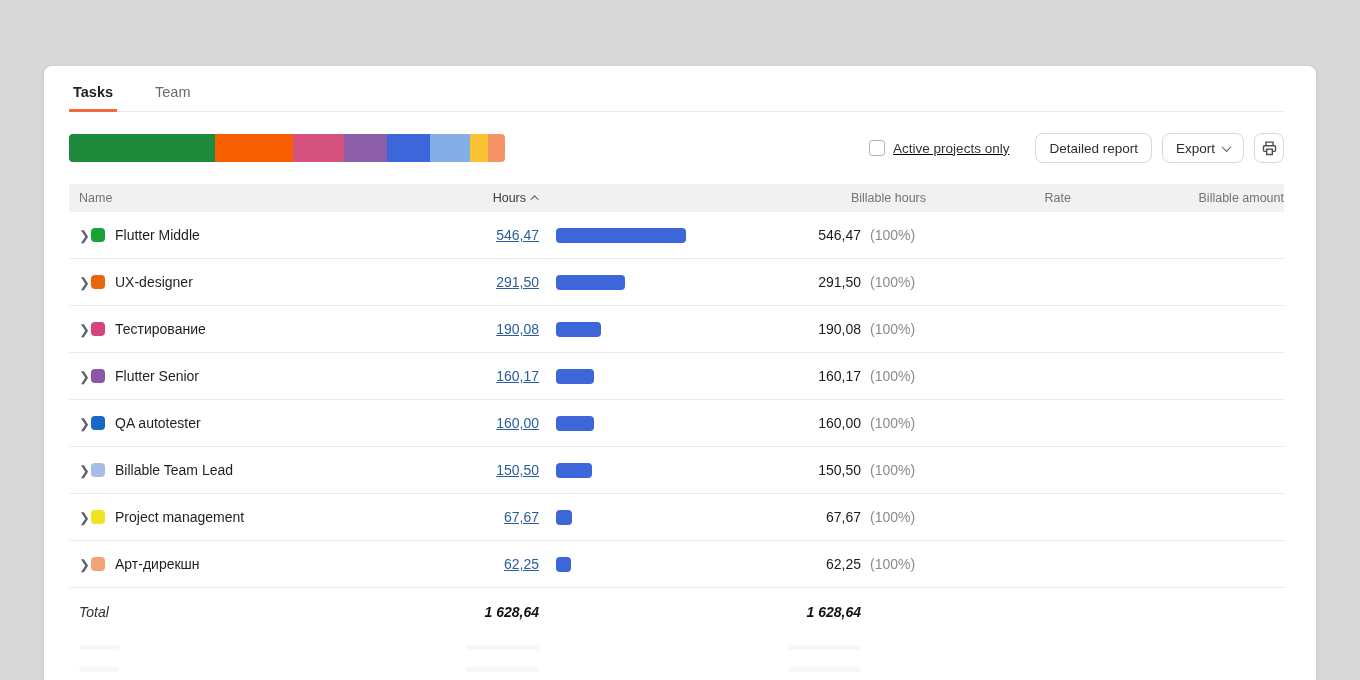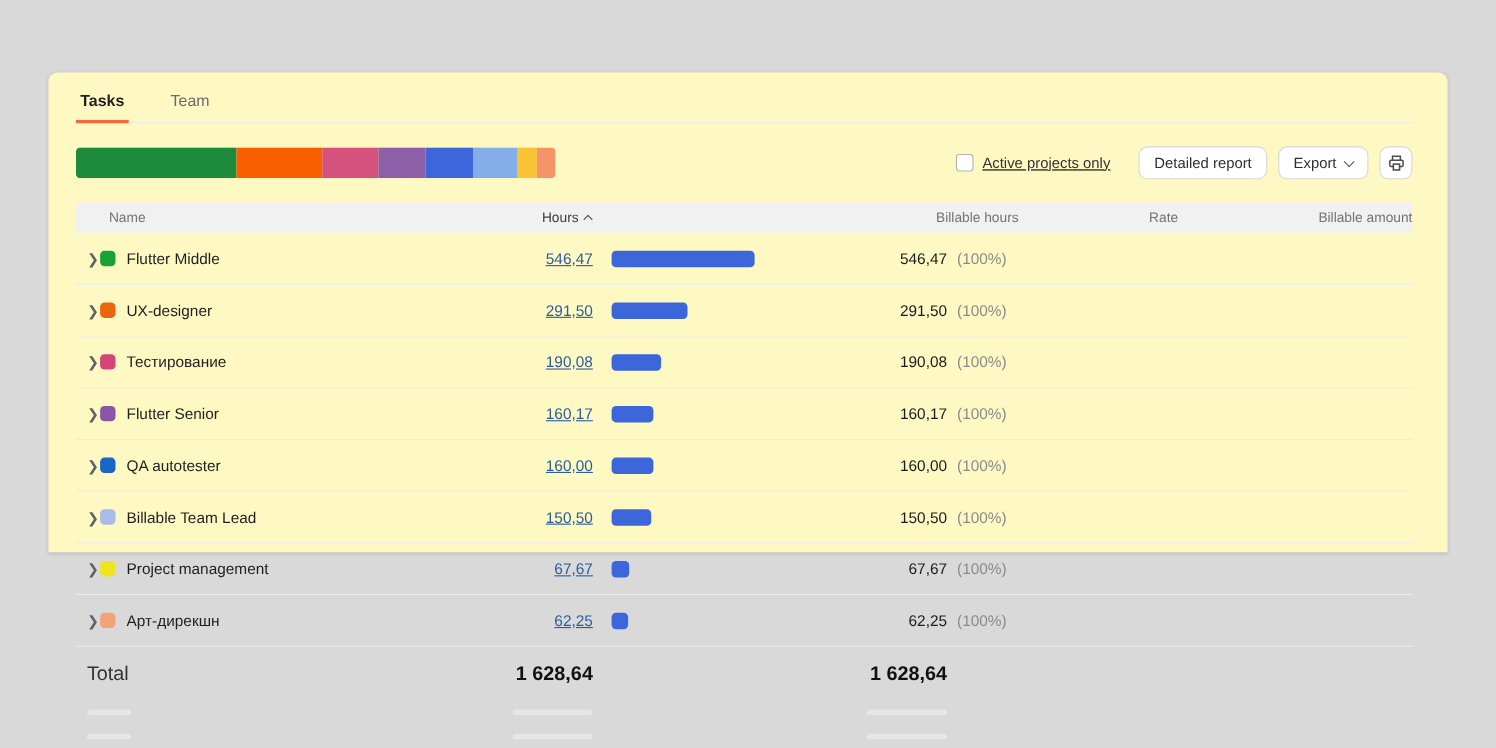--- a/index.html
+++ b/index.html
@@ -6,8 +6,8 @@
   html,body { width:1360px; height:680px; font-family:"Liberation Sans", sans-serif; }
   .page { width:1360px; height:680px; background:#d9d9d9; overflow:hidden; }
   .card {
-    margin:66px 44px 0 44px; width:1272px; height:436px;
-    background:#fef9c3; border-radius:8px 8px 0 0;
+    margin:66px 44px 0 44px; width:1272px; height:614px;
+    background:#ffffff; border-radius:8px 8px 0 0;
     box-shadow:0 1px 4px rgba(0,0,0,.12);
     padding:0 32px 0 25px;
   }

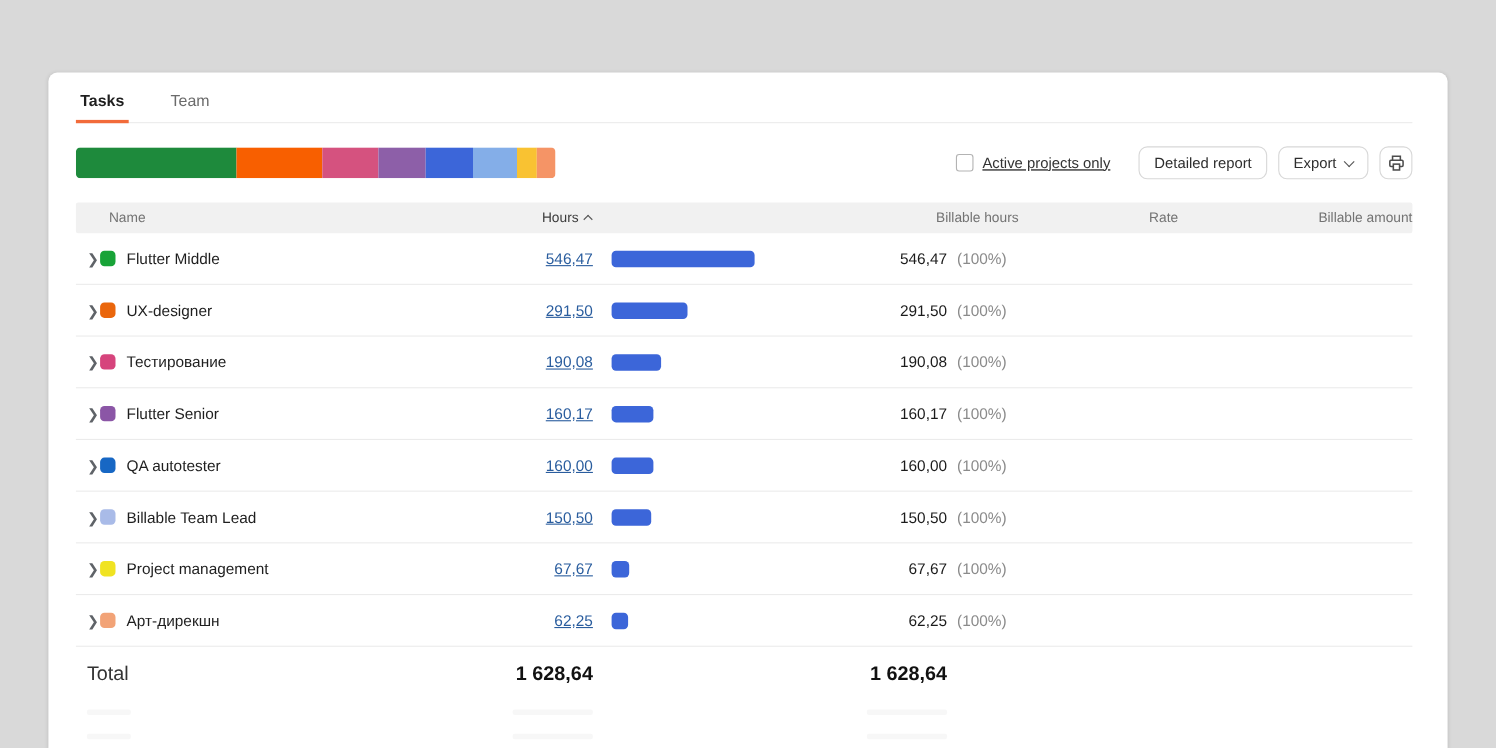--- a/index.html
+++ b/index.html
@@ -34,7 +34,7 @@
   
   .table { margin-top:21px; }
   .trow { display:grid; grid-template-columns:1fr 245px 225px 145px 213px; align-items:center; }
-  .thead { background:#f1f1f1; height:28px; font-size:12.5px; color:#737373; border-radius:2px;padding-left:20px; }
+  .thead { background:#f1f1f1; height:28px; font-size:12.5px; color:#737373; border-radius:2px; }
   .thead .cell-name { padding-left:10px; }
   .hours-head { display:flex; align-items:center; justify-content:flex-end; gap:7px; width:83px; color:#3c3c3c; }
   .caret-up { width:6px; height:6px; border-left:1.6px solid #555; border-top:1.6px solid #555; transform:rotate(45deg) translateY(2px); }

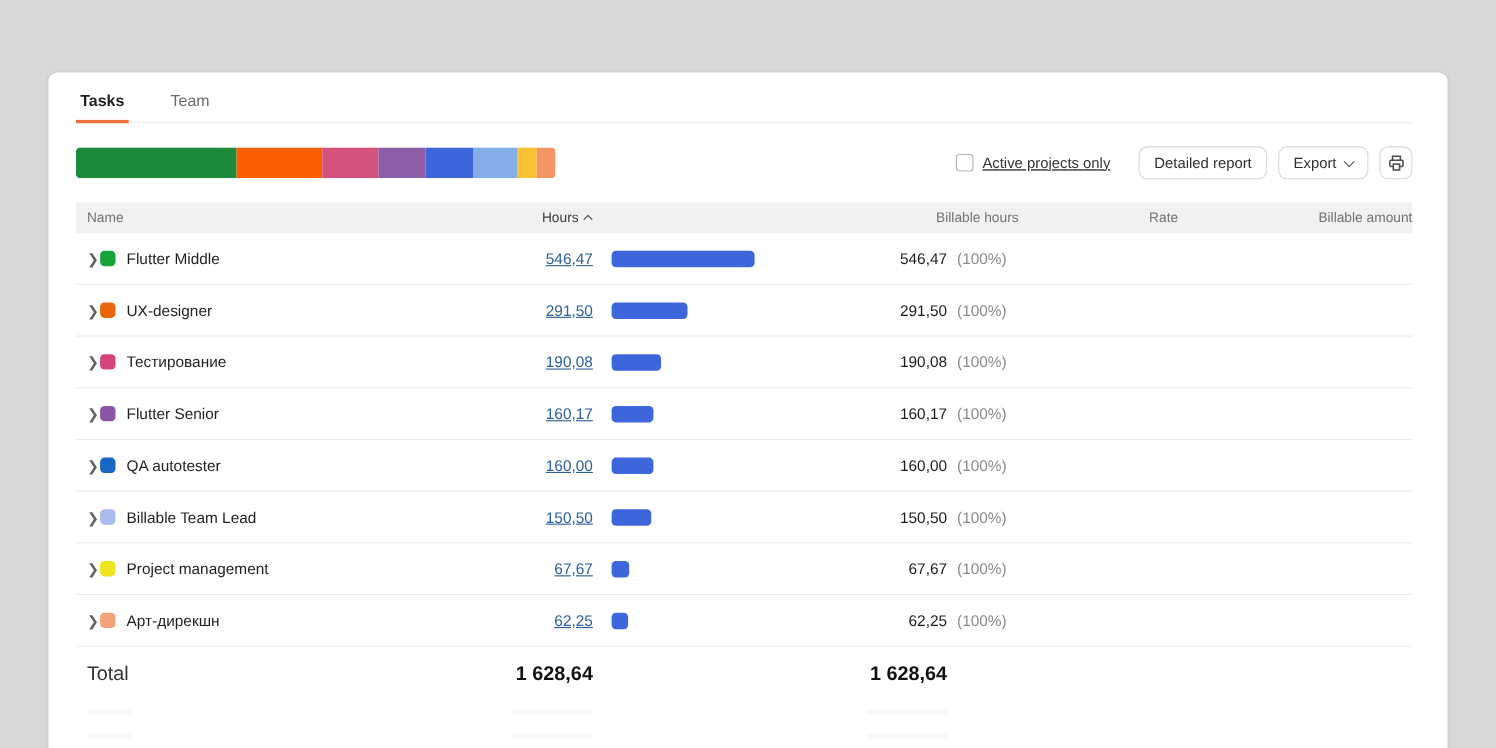--- a/index.html
+++ b/index.html
@@ -50,7 +50,7 @@
   .cell-billable { display:flex; align-items:center; justify-content:flex-end; }
   .billable-val { color:#1b1b1b; }
   .billable-pct { width:65px; padding-left:9px; text-align:left; color:#8b8b8b; }
-  .total-row { height:48px; font-size:18px; }
+  .total-row { height:48px; font-size:14px;font-style:italic; }
   .total-label { color:#333; padding-left:10px; }
   .total-val { font-weight:bold; color:#111; }
   .total-hours { width:83px; text-align:right; }

